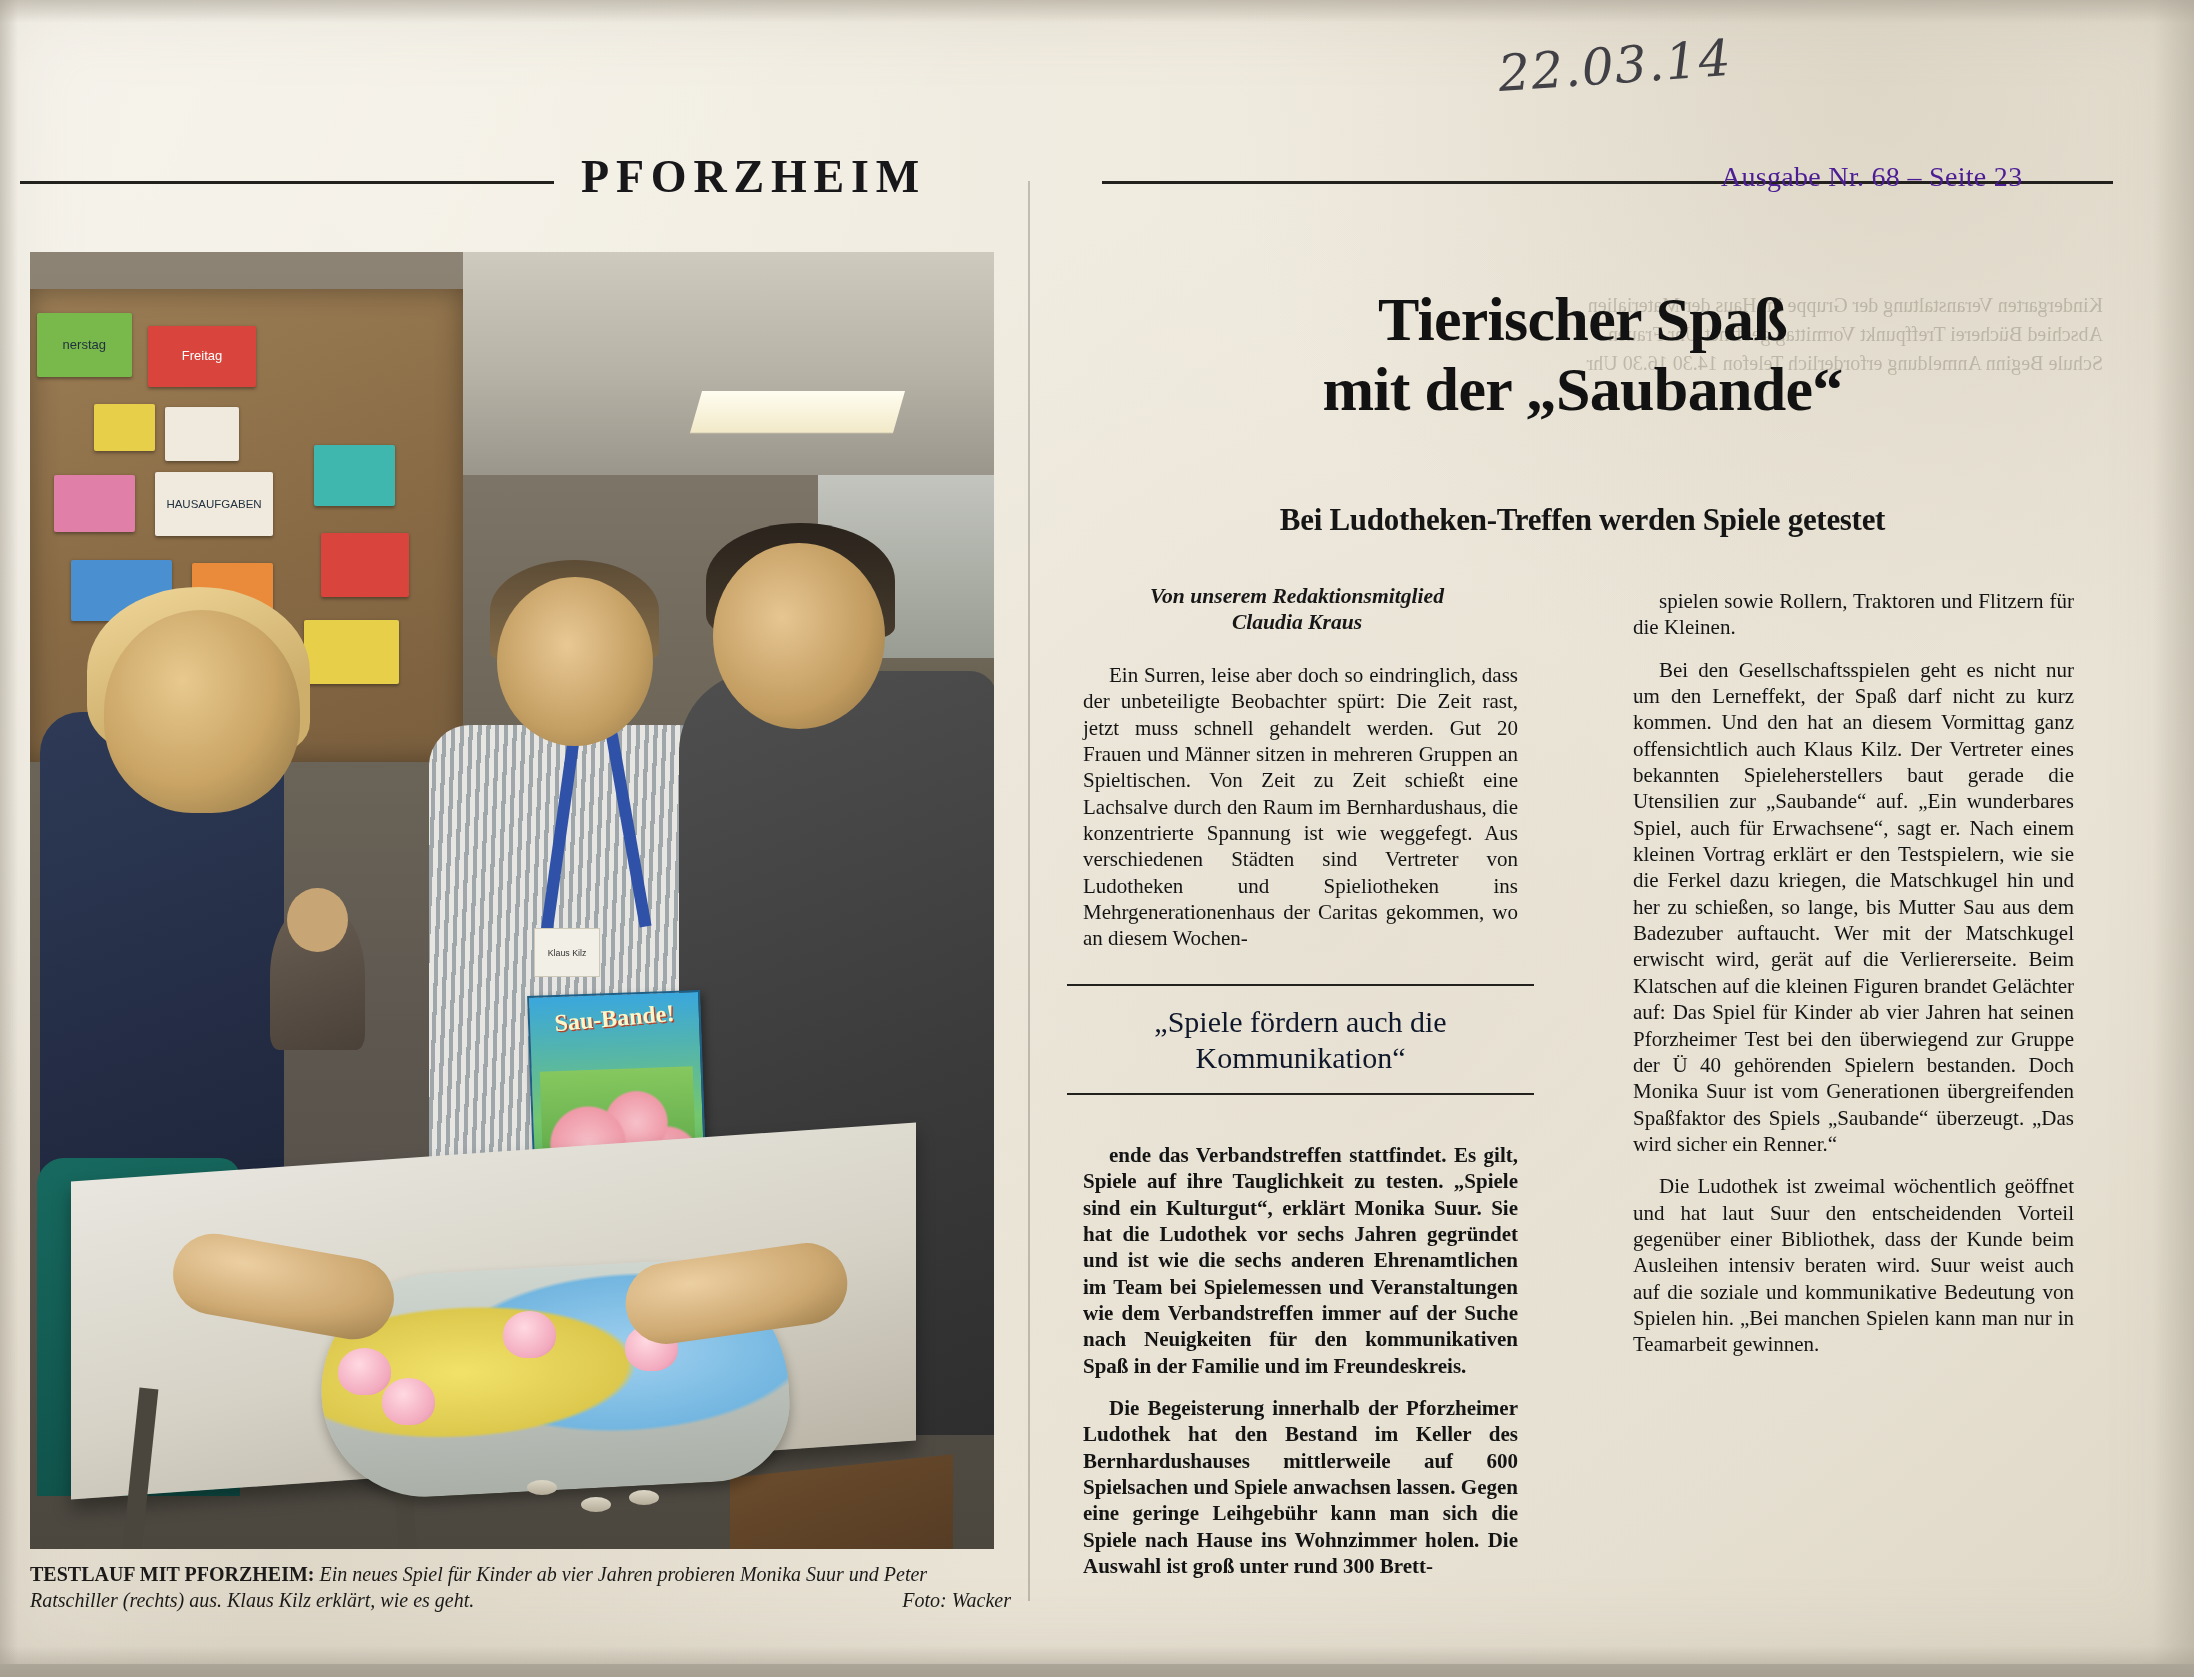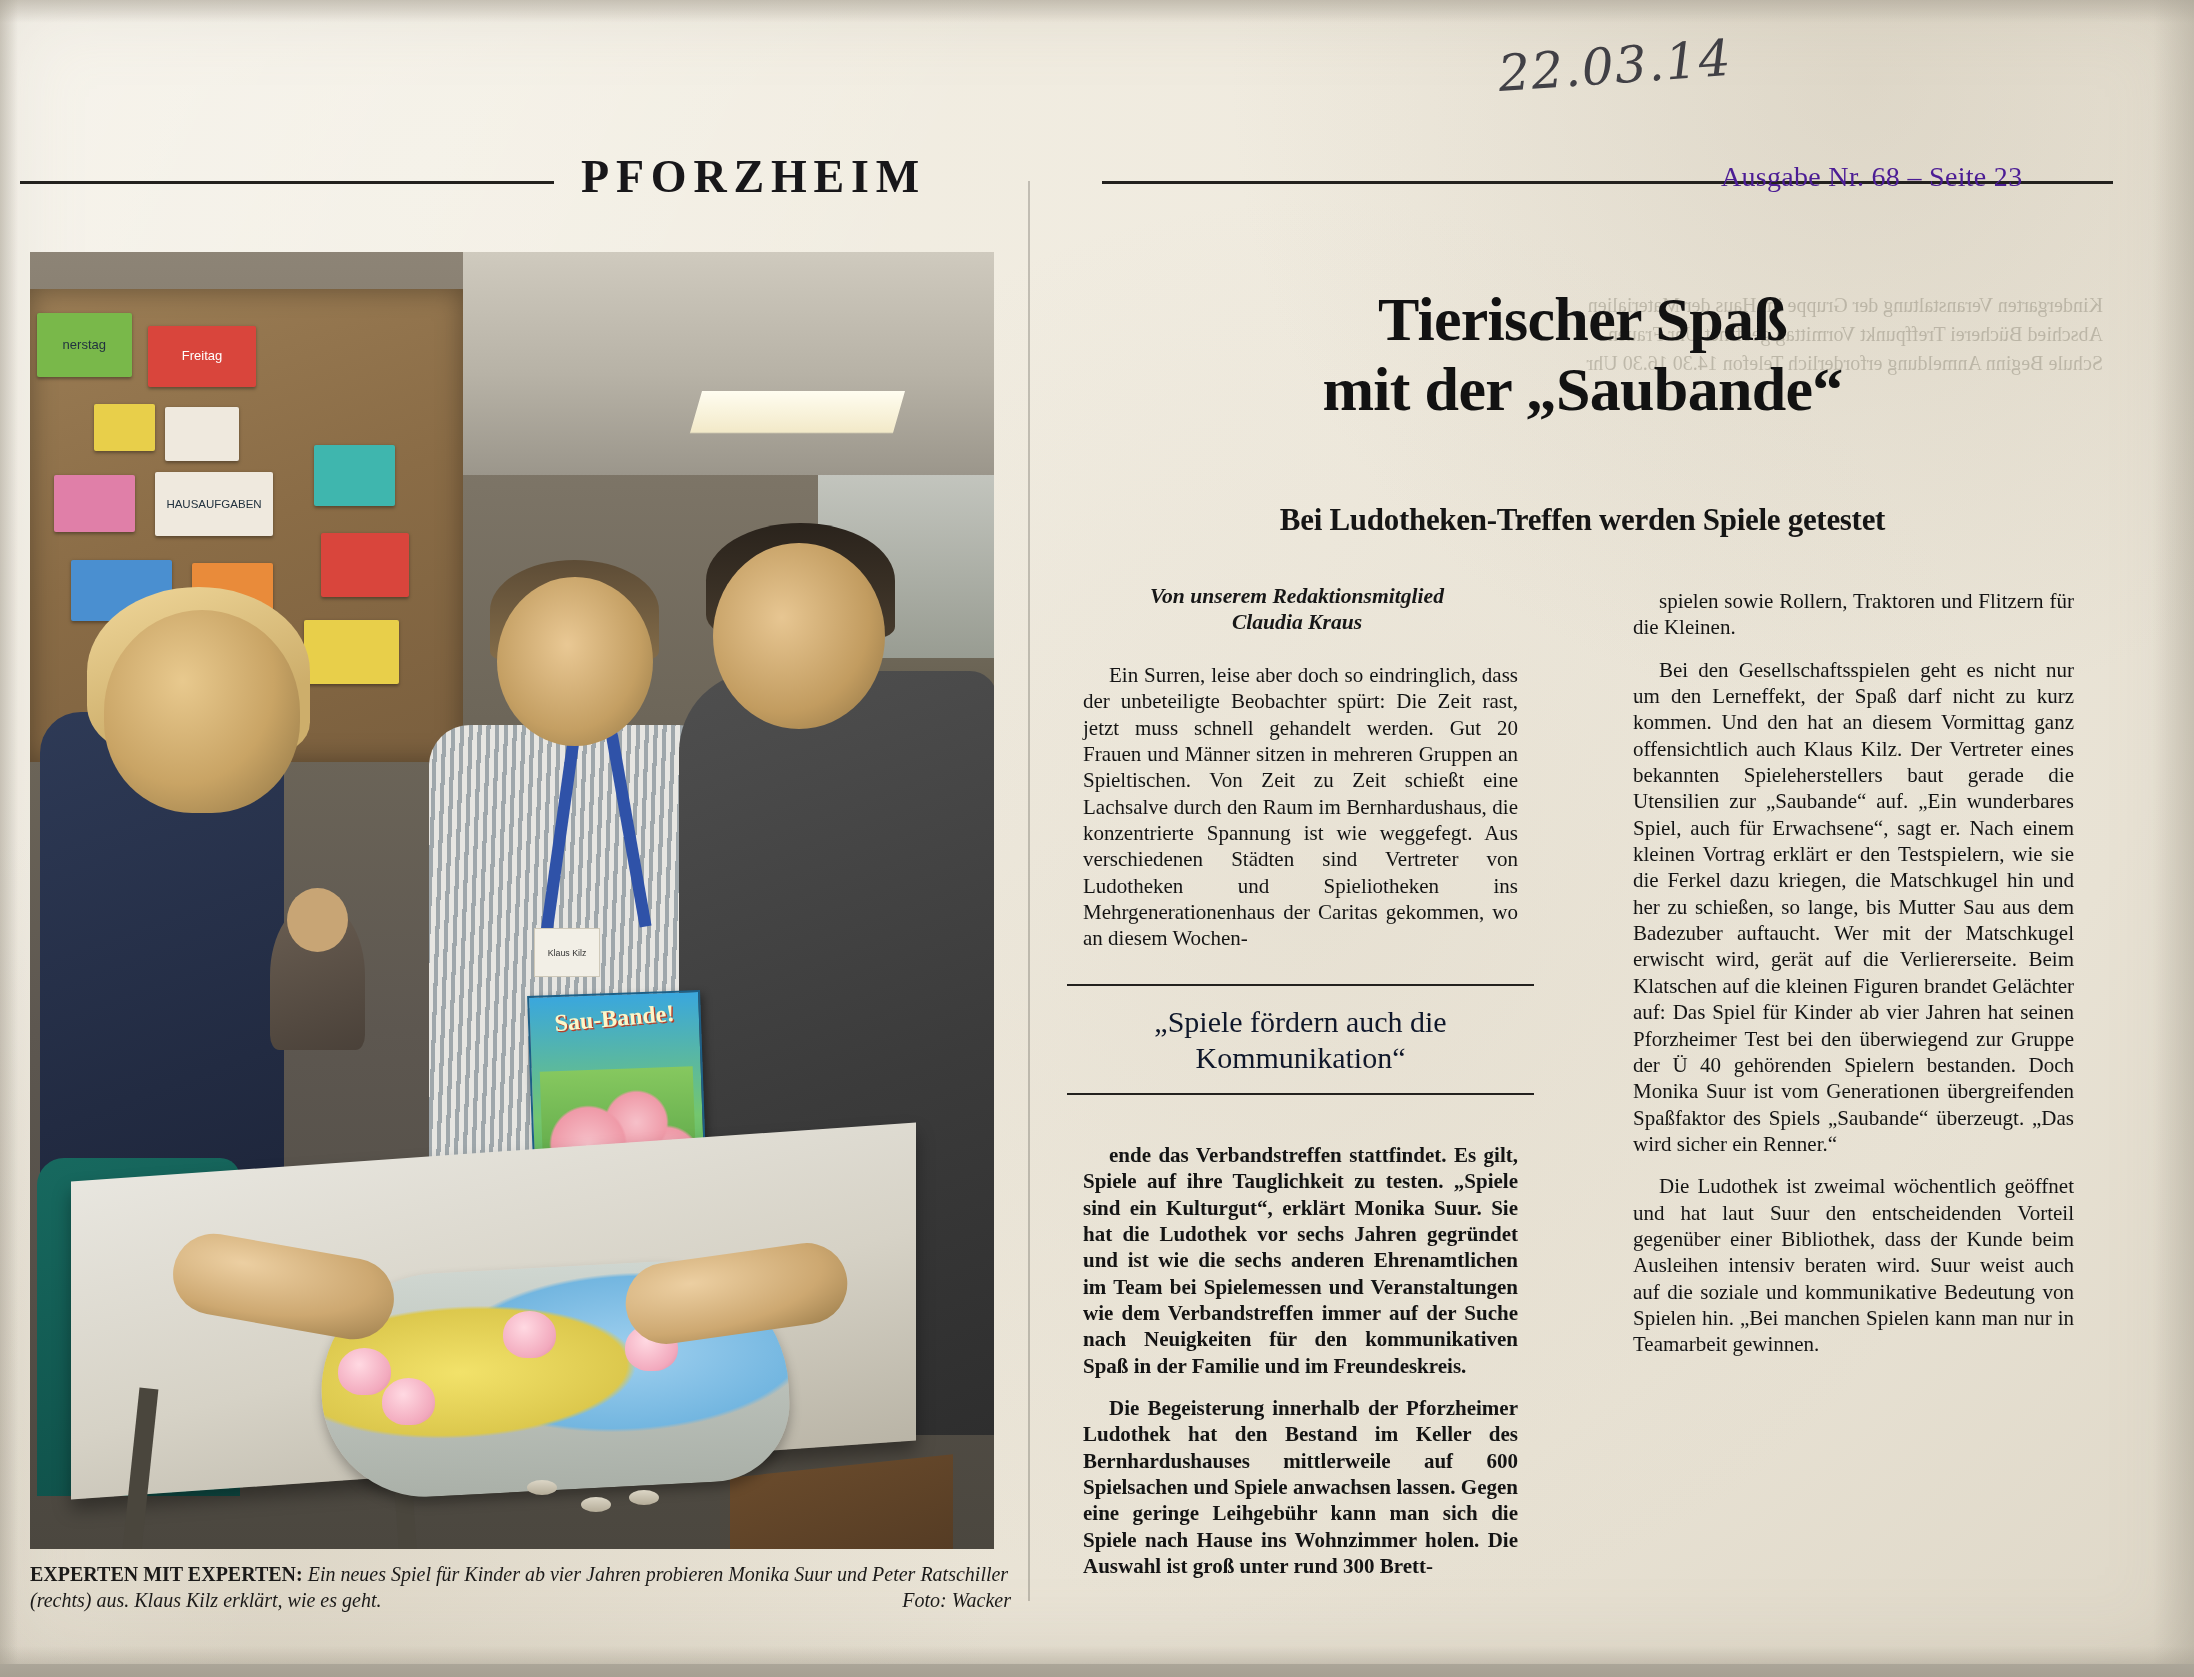--- a/index.html
+++ b/index.html
@@ -551,7 +551,7 @@
   </div>
 
   <div class="caption">
-    <b>EXPERTEN MIT EXPERTEN:</b><span> Ein neues Spiel für Kinder ab vier Jahren probieren Monika Suur und Peter Ratschiller (rechts) aus. Klaus Kilz erklärt, wie es geht.</span>
+    <b>TESTLAUF MIT PFORZHEIM:</b><span> Ein neues Spiel für Kinder ab vier Jahren probieren Monika Suur und Peter Ratschiller (rechts) aus. Klaus Kilz erklärt, wie es geht.</span>
     <span class="credit" style="float:right">Foto: Wacker</span>
   </div>
 

